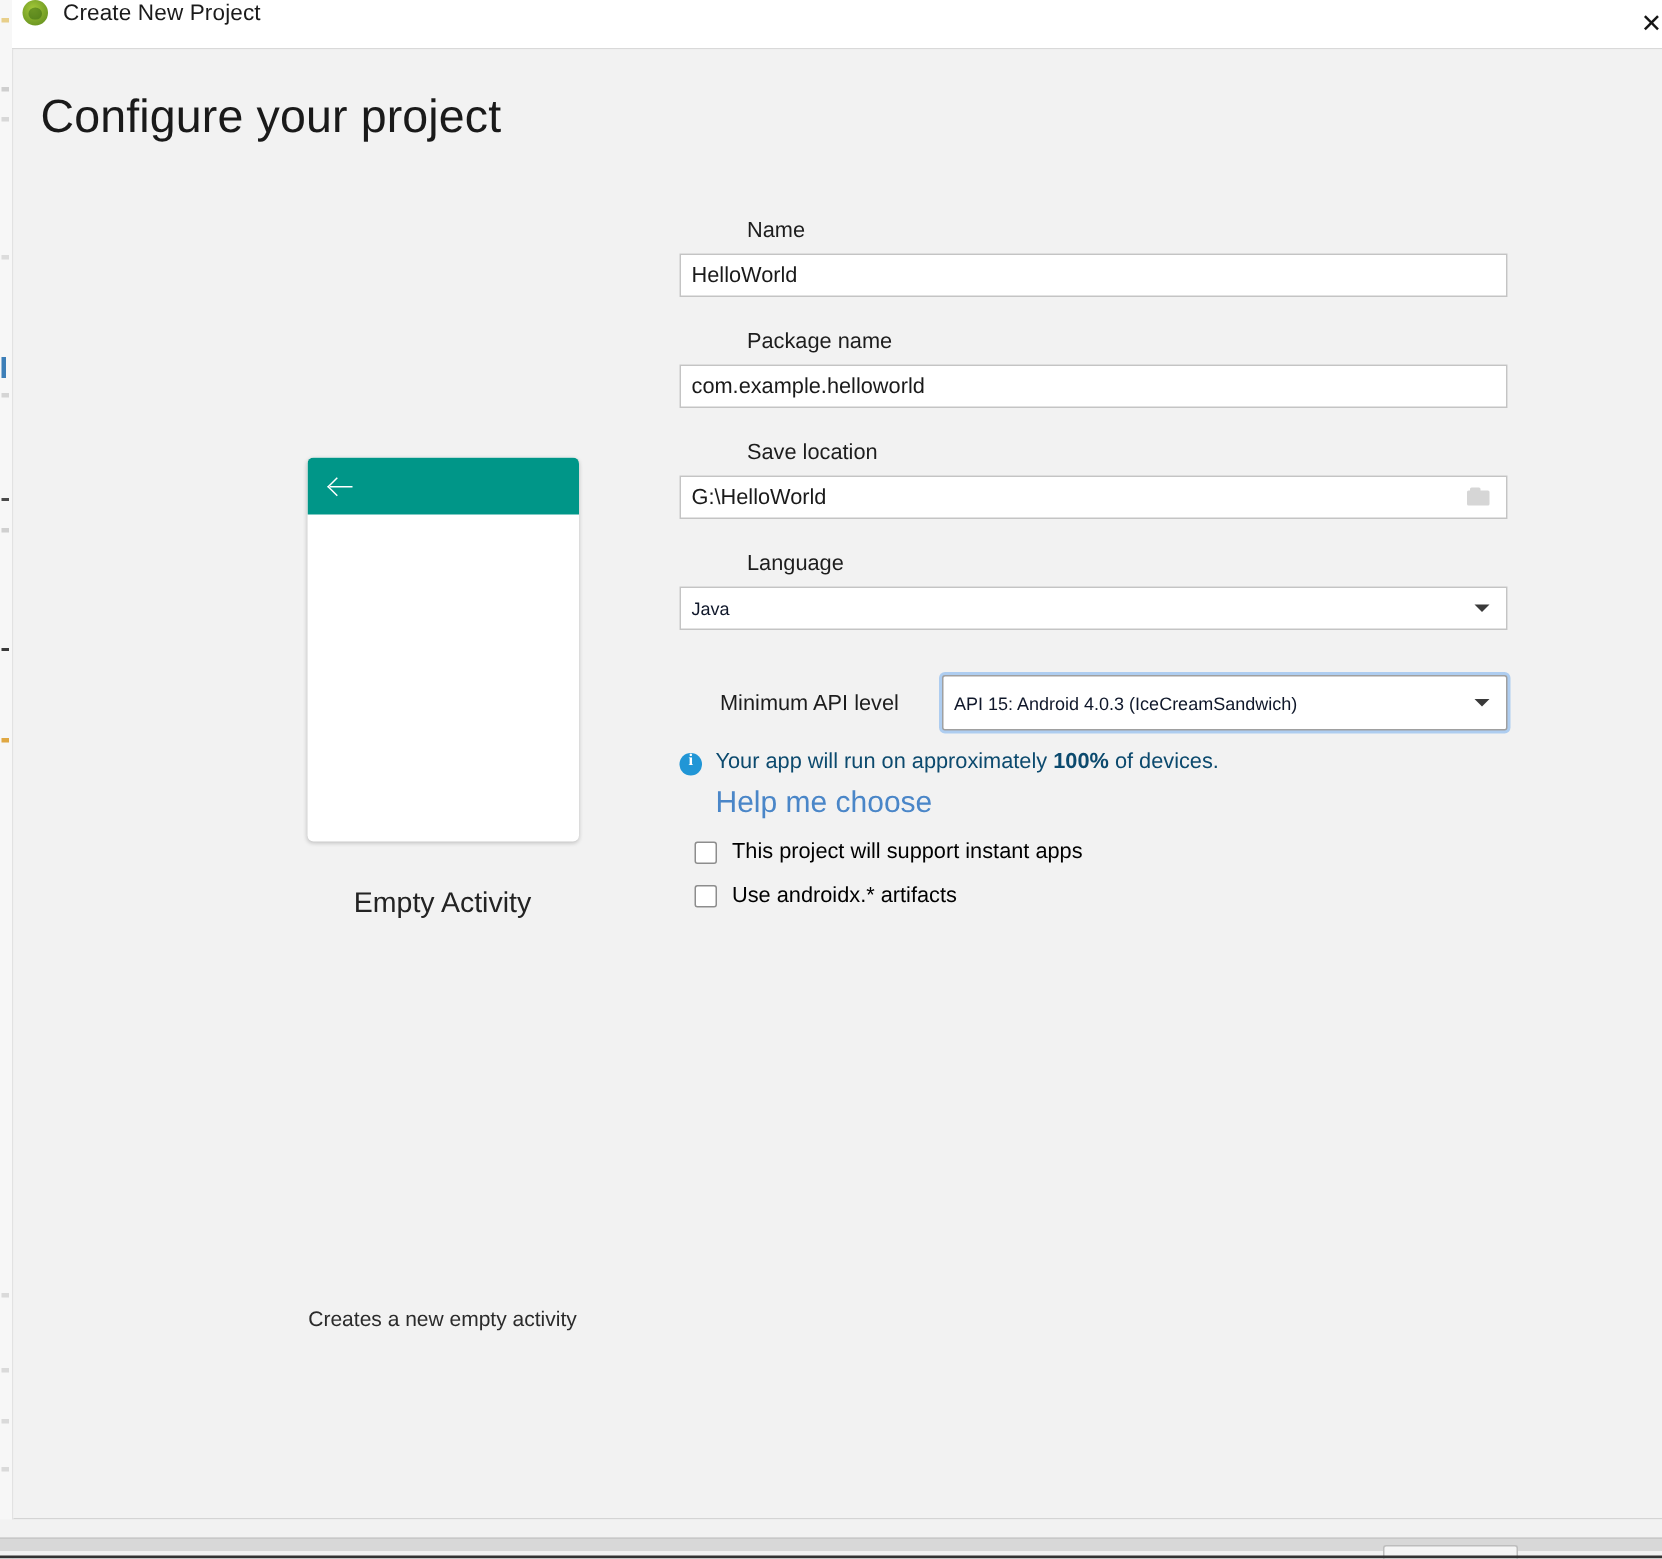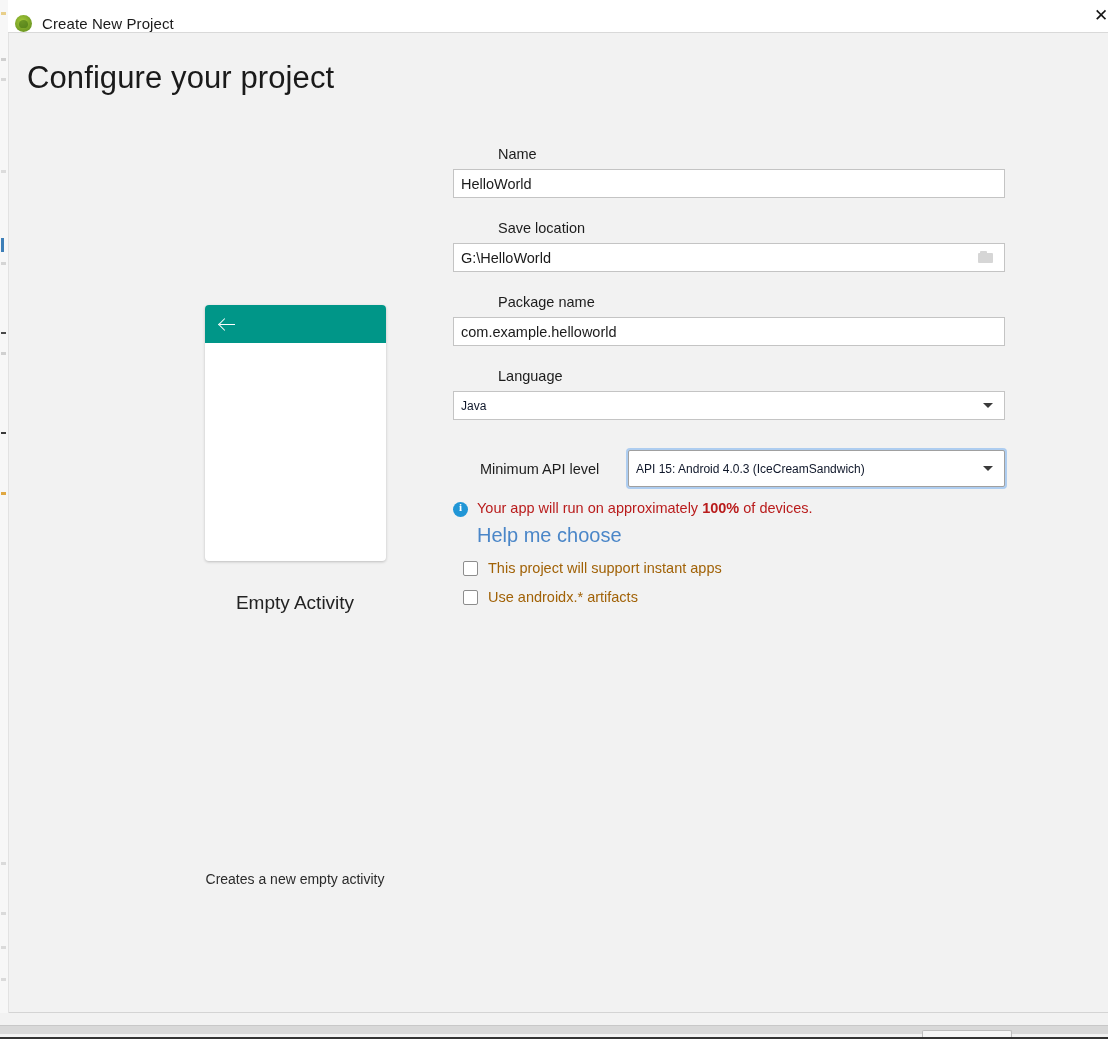--- a/index.html
+++ b/index.html
@@ -39,7 +39,7 @@
     background: #ffffff;
     border-bottom: 1px solid #d9d9d9;
     display: flex;
-    align-items: flex-end;
+    align-items: flex-start;
     box-sizing: border-box;
   }
   .app-icon {

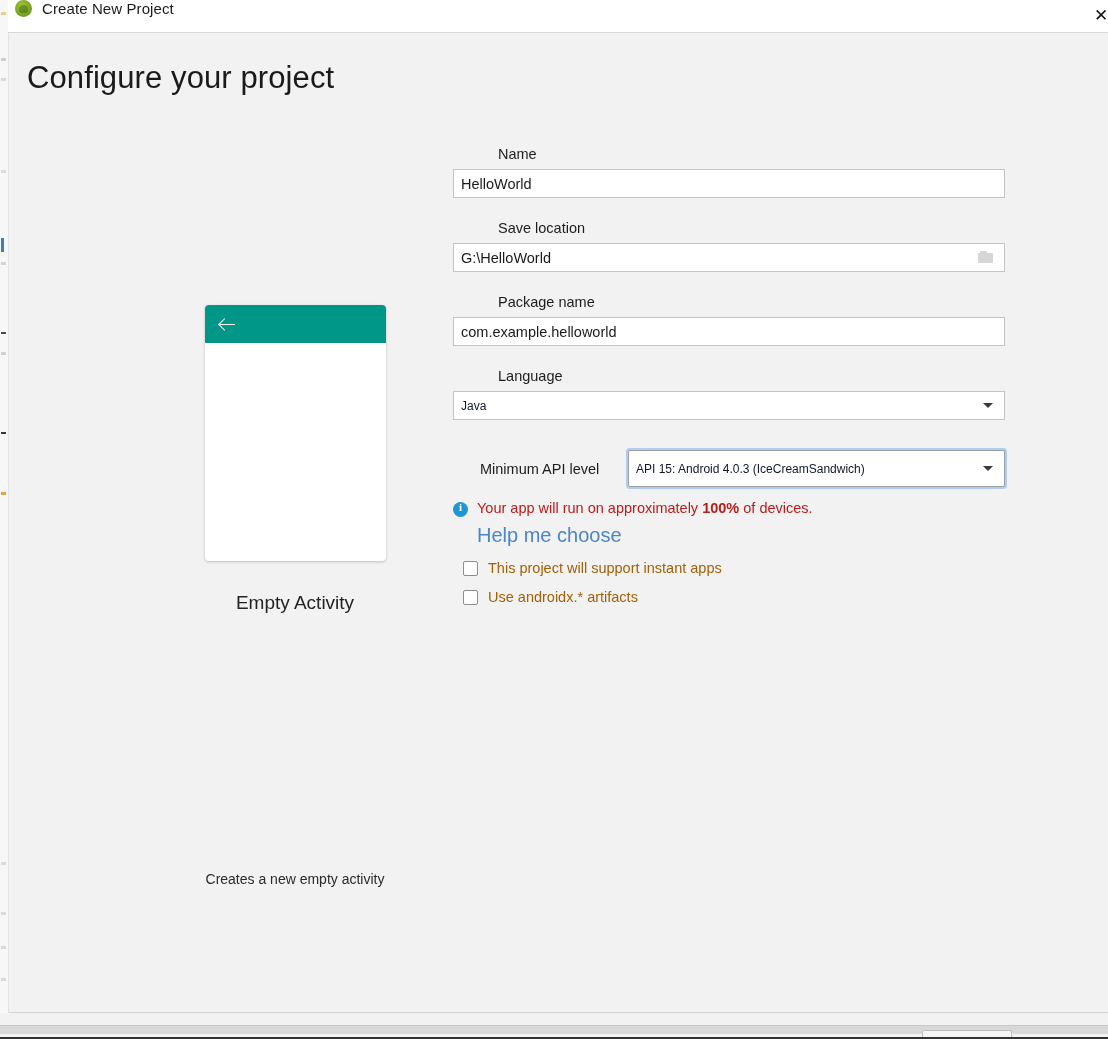--- a/index.html
+++ b/index.html
@@ -399,17 +399,17 @@
     </div>
 
     <div class="field-group">
+      <div class="field-label">Package name</div>
+      <div class="text-input">
+        <div class="value">com.example.helloworld</div>
+      </div>
+    </div>
+
+    <div class="field-group">
       <div class="field-label">Save location</div>
       <div class="text-input">
         <div class="value">G:\HelloWorld</div>
         <div class="folder-icon"></div>
-      </div>
-    </div>
-
-    <div class="field-group">
-      <div class="field-label">Package name</div>
-      <div class="text-input">
-        <div class="value">com.example.helloworld</div>
       </div>
     </div>
 

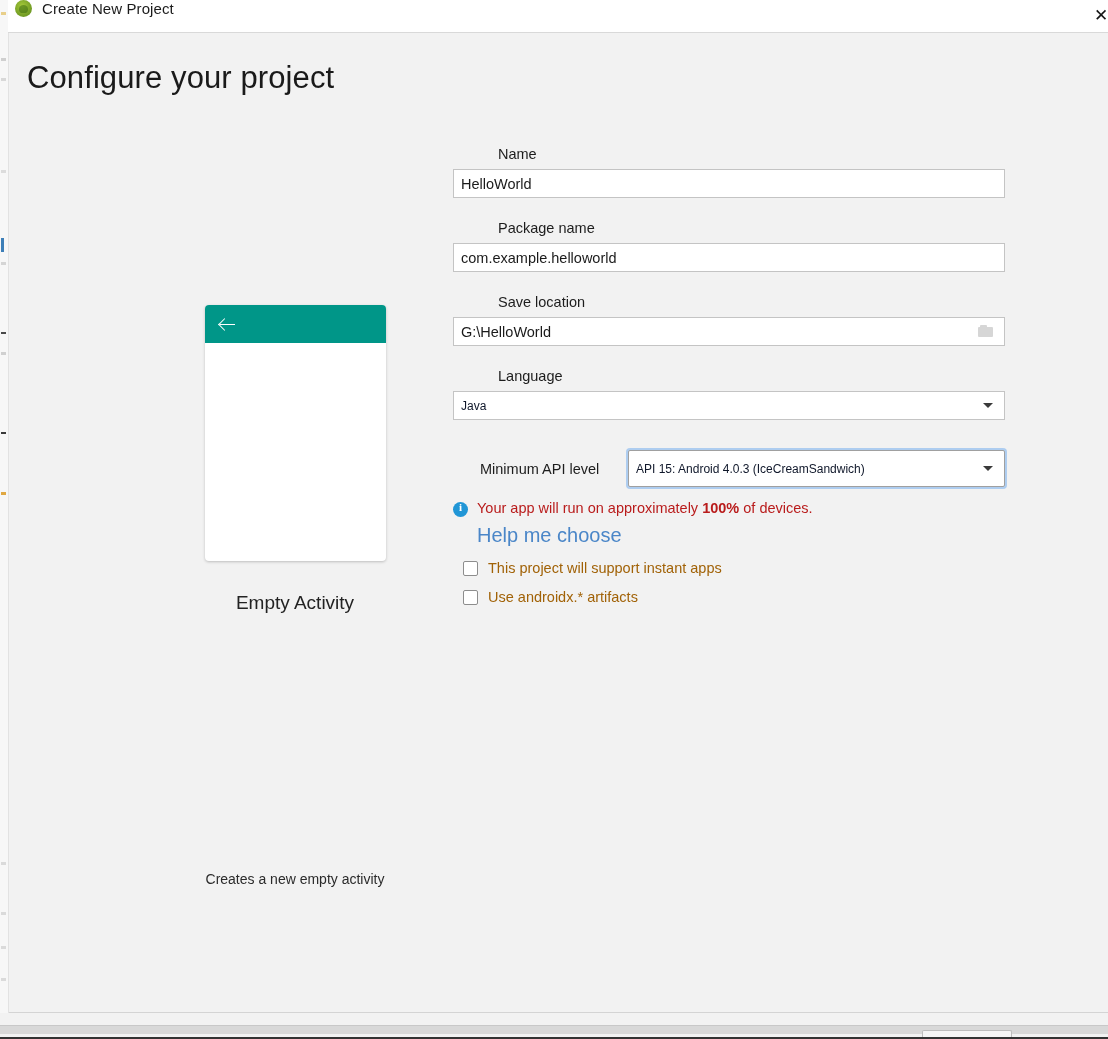--- a/index.html
+++ b/index.html
@@ -281,7 +281,7 @@
   .info-text {
     margin-left: 9px;
     font-size: 14.5px;
-    color: #b91c1c;
+    color: #0c4a6e;
   }
   .info-text b { font-weight: bold; }
   .help-link {

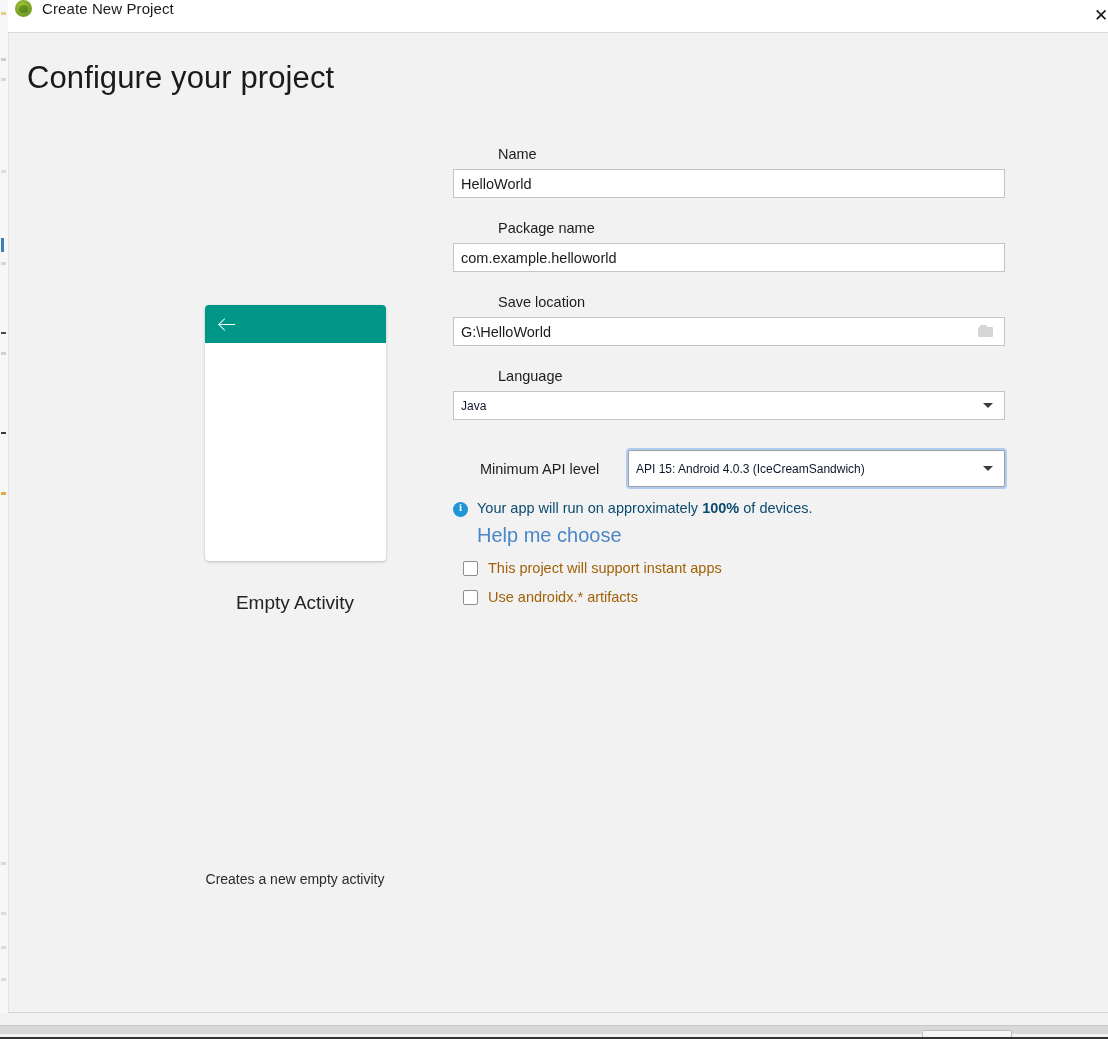--- a/index.html
+++ b/index.html
@@ -309,7 +309,7 @@
   .checkbox-label {
     margin-left: 10px;
     font-size: 14.5px;
-    color: #a16207;
+    color: #000000;
   }
 
   

